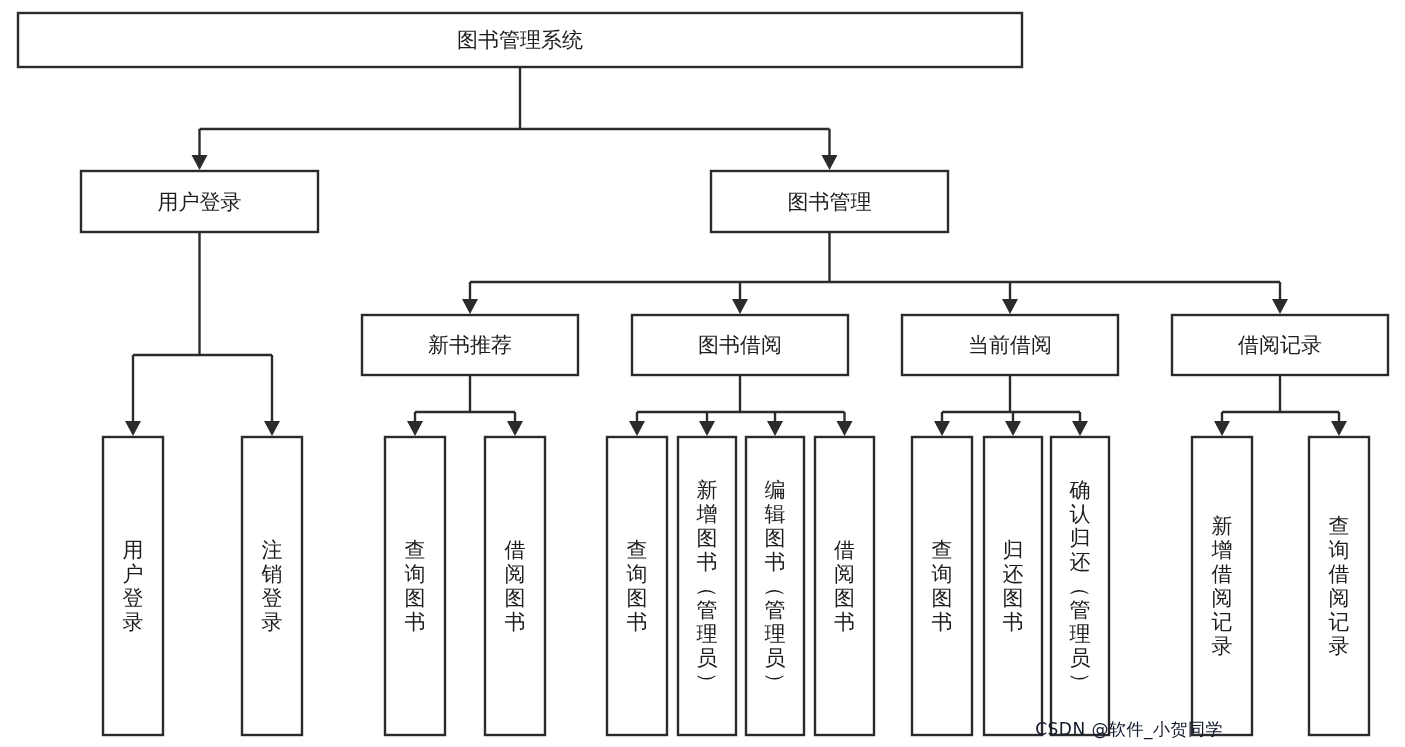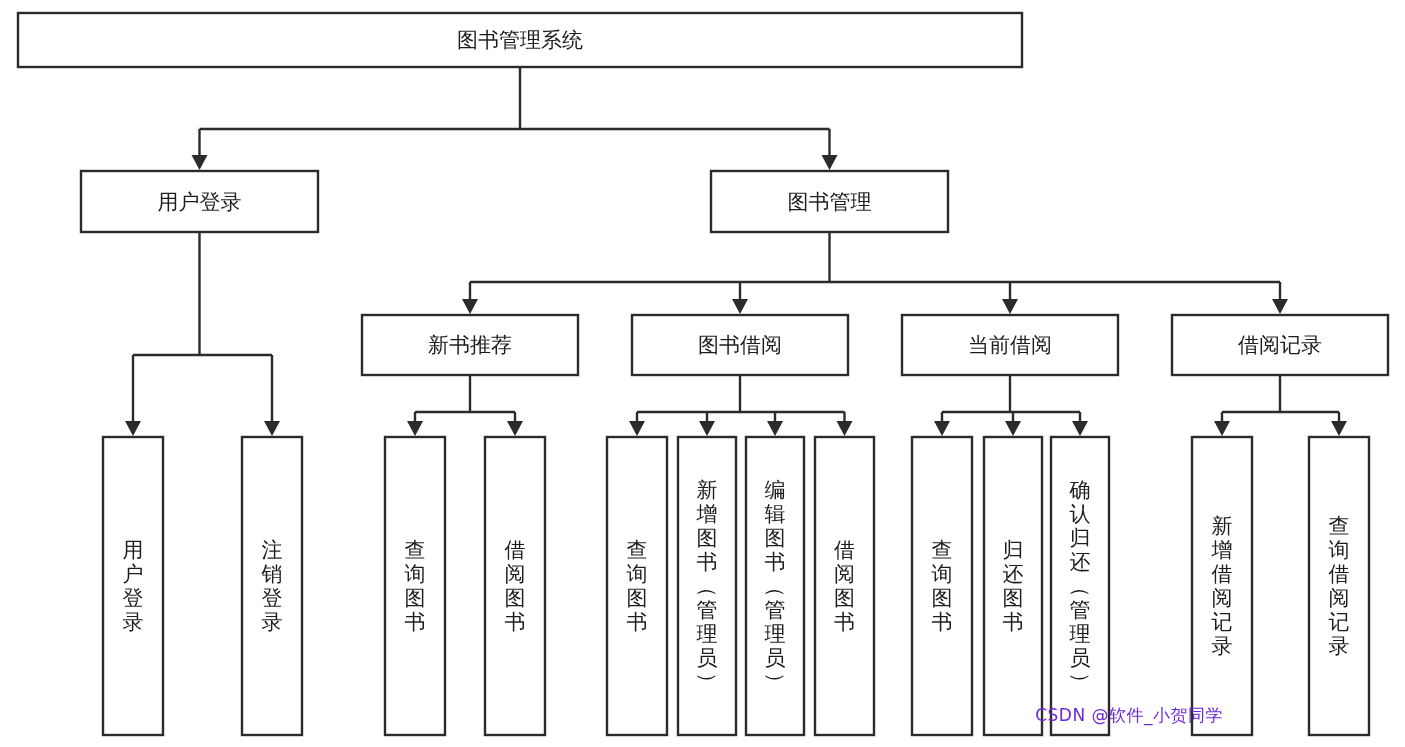--- a/index.html
+++ b/index.html
@@ -58,10 +58,10 @@
   .watermark {
     position: absolute;
     right: 12px;
-    bottom: 20px;
+    bottom: 6px;
     font-family: "DejaVu Sans", "Liberation Sans", sans-serif;
     font-size: 17px;
-    color: #6d28d9;
+    color: #0f172a;
     letter-spacing: 0.5px;
     white-space: nowrap;
     user-select: none;

